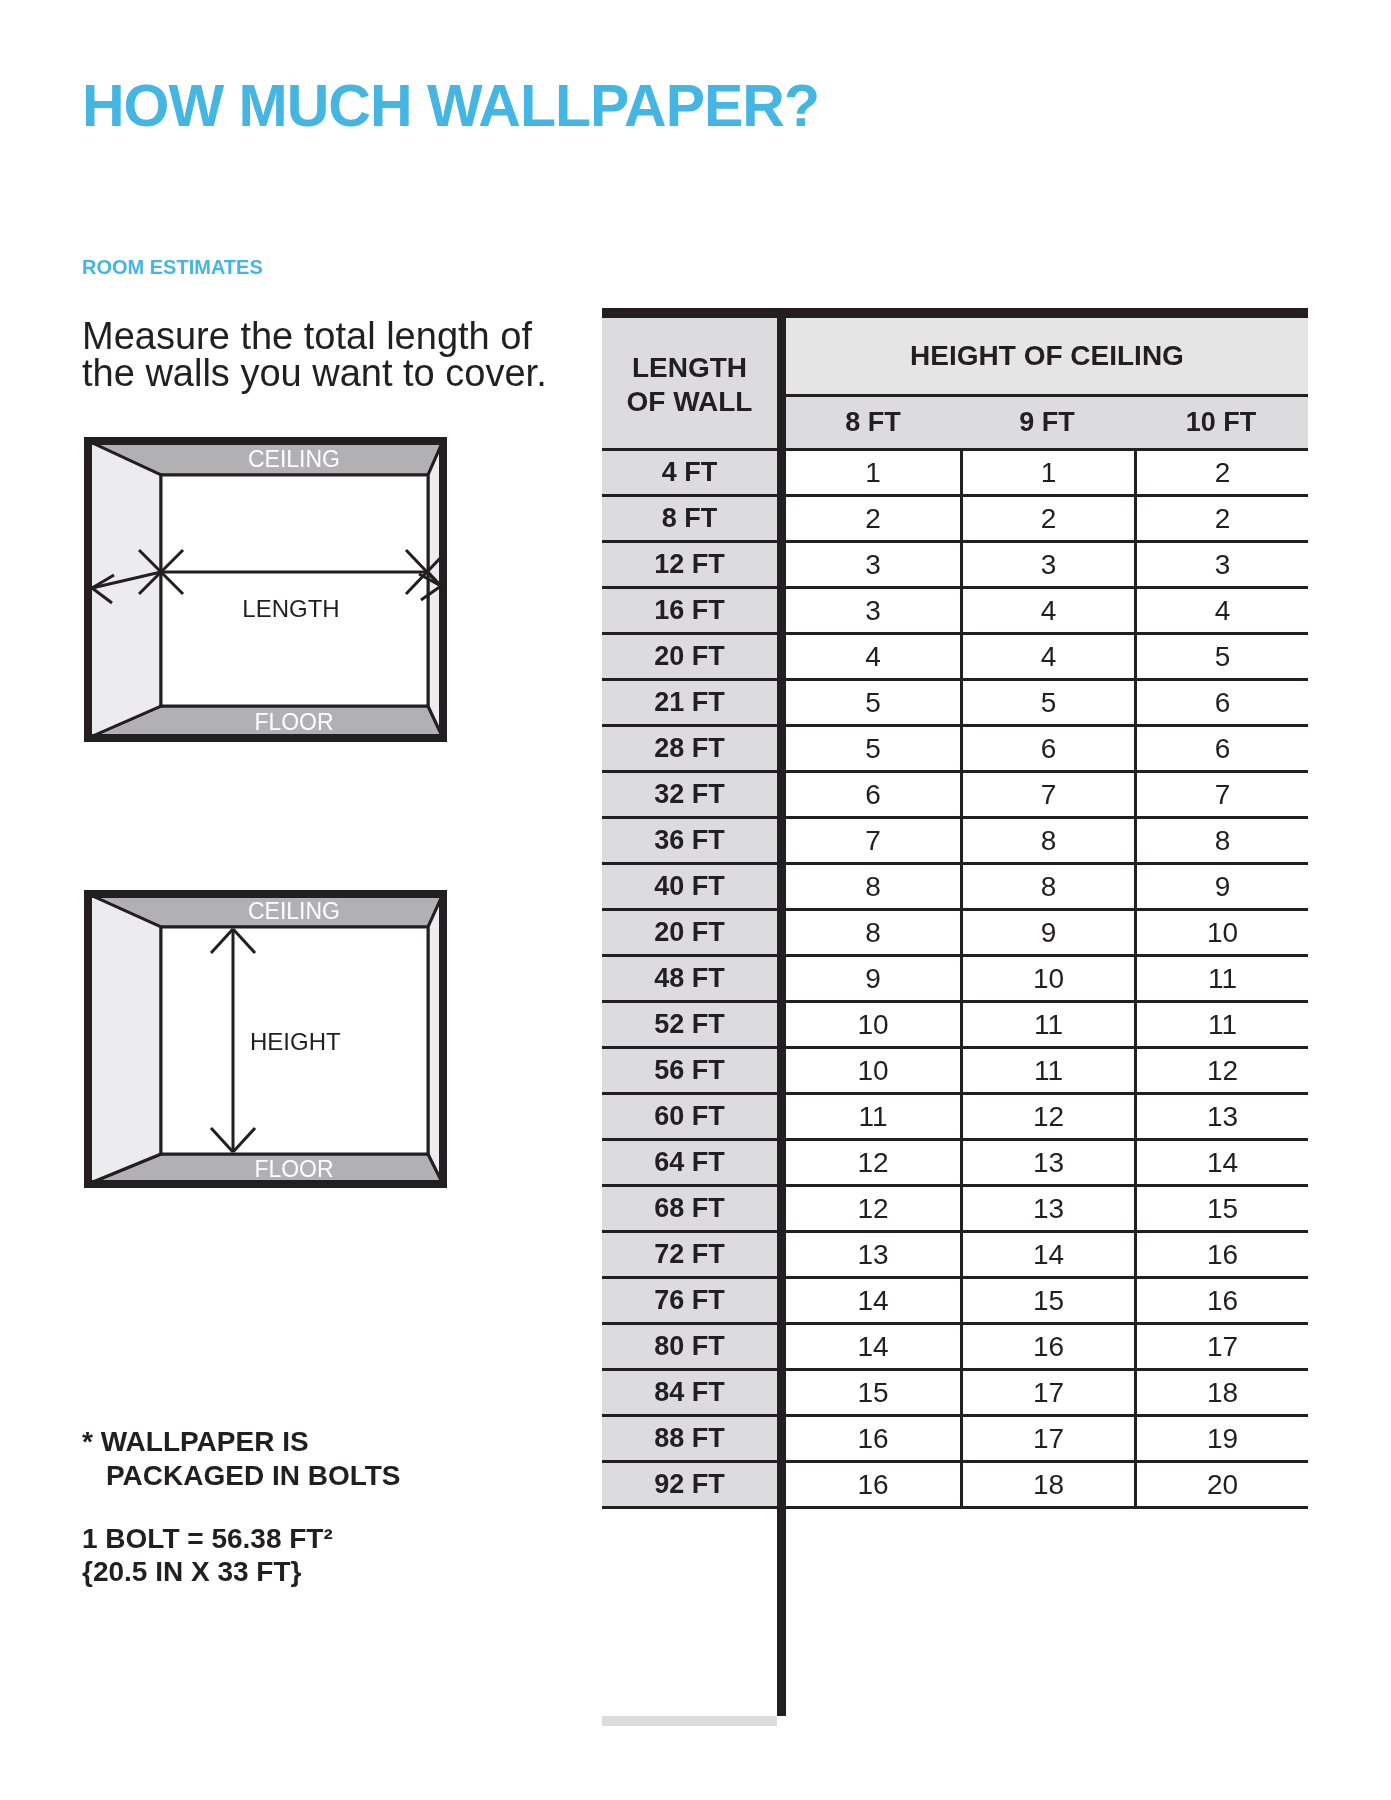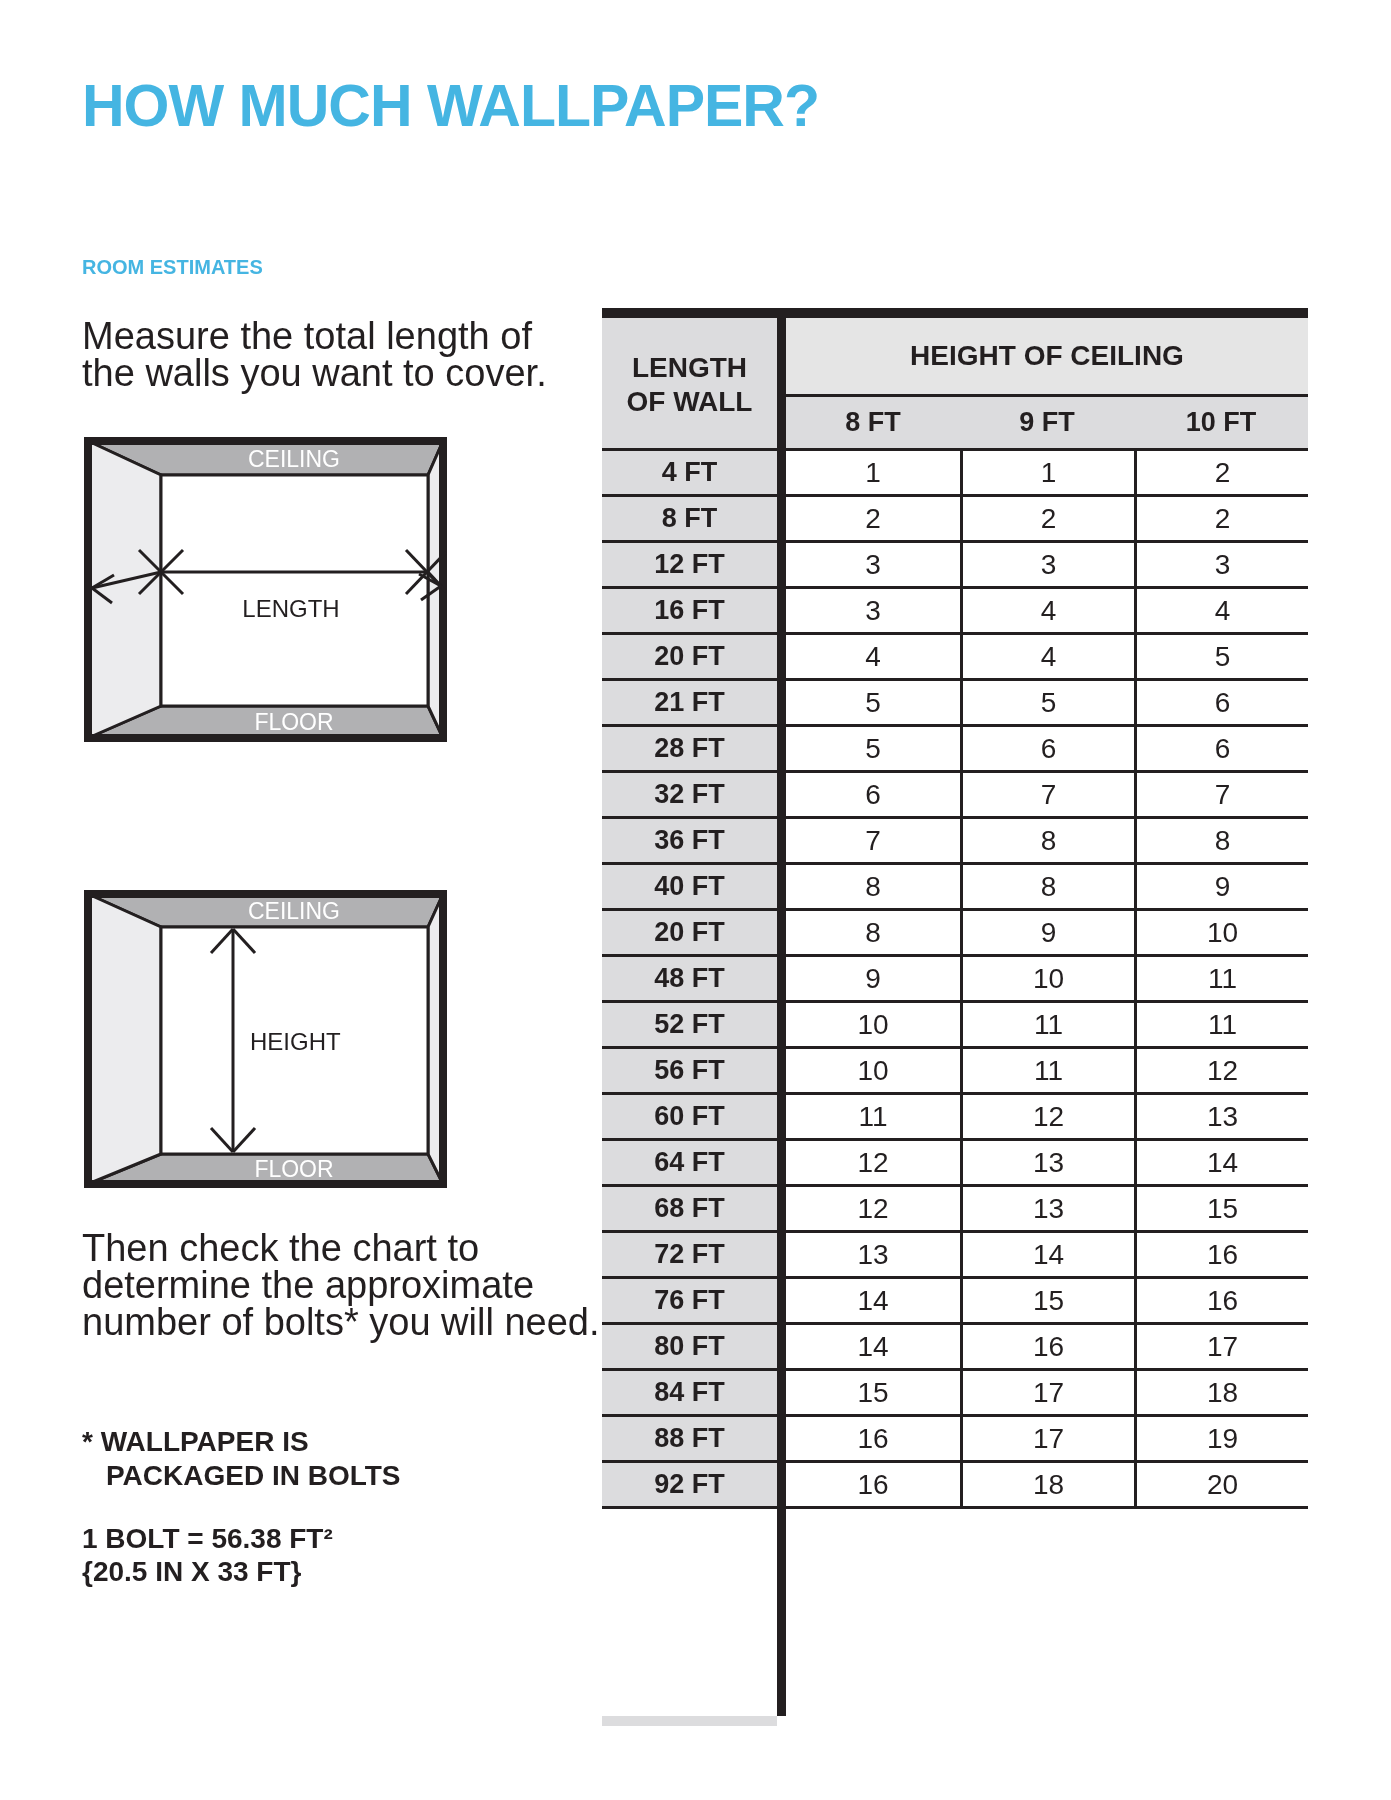--- a/index.html
+++ b/index.html
@@ -117,11 +117,6 @@
     <text x="166" y="160" text-anchor="start" class="dmeasure">HEIGHT</text>
   </svg>
 
-  <div class="para" id="step3">
-    <div>Then check the chart to</div>
-    <div>determine the approximate</div>
-    <div>number of bolts* you will need.</div>
-  </div>
 
   <div class="footnote">
     <div>* WALLPAPER IS</div>

